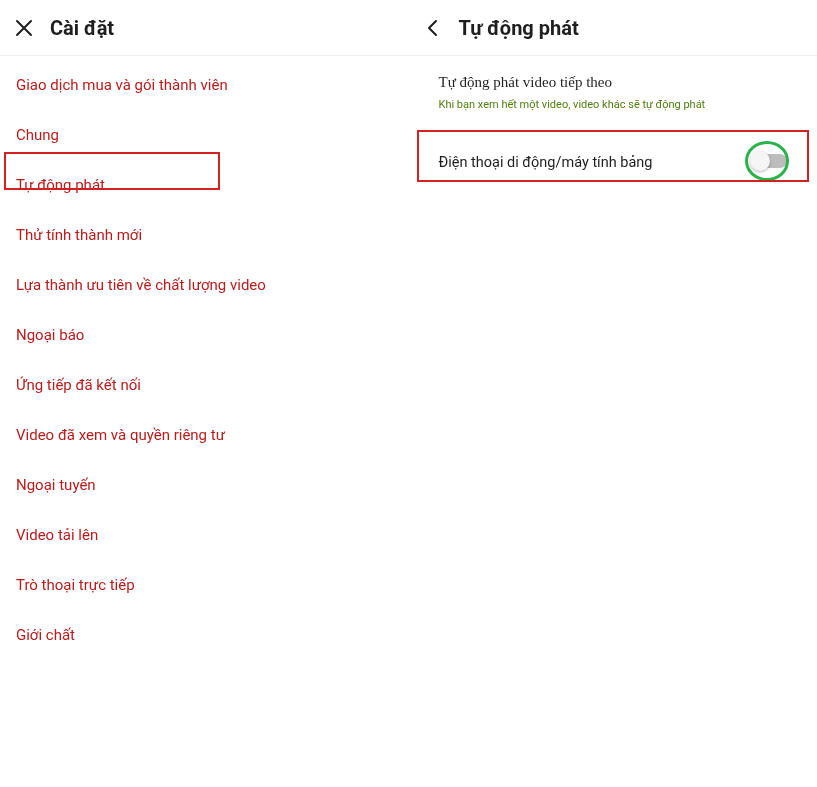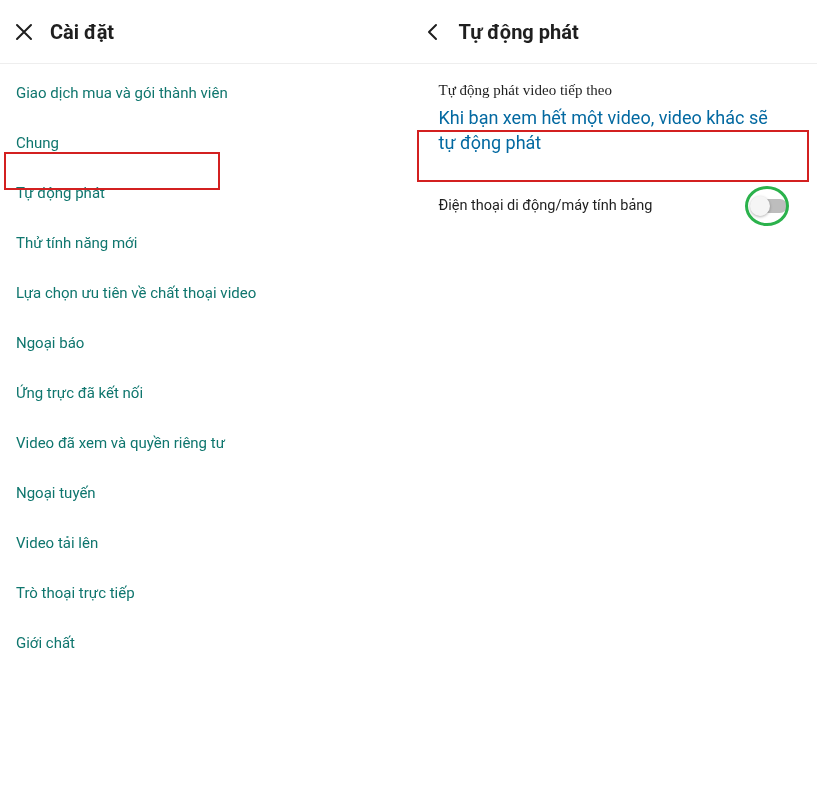--- a/index.html
+++ b/index.html
@@ -19,7 +19,7 @@
     .header {
       display: flex;
       align-items: center;
-      height: 64px;
+      height: 56px;
       padding: 0 12px;
       border-bottom: 1px solid #eeeeee;
     }

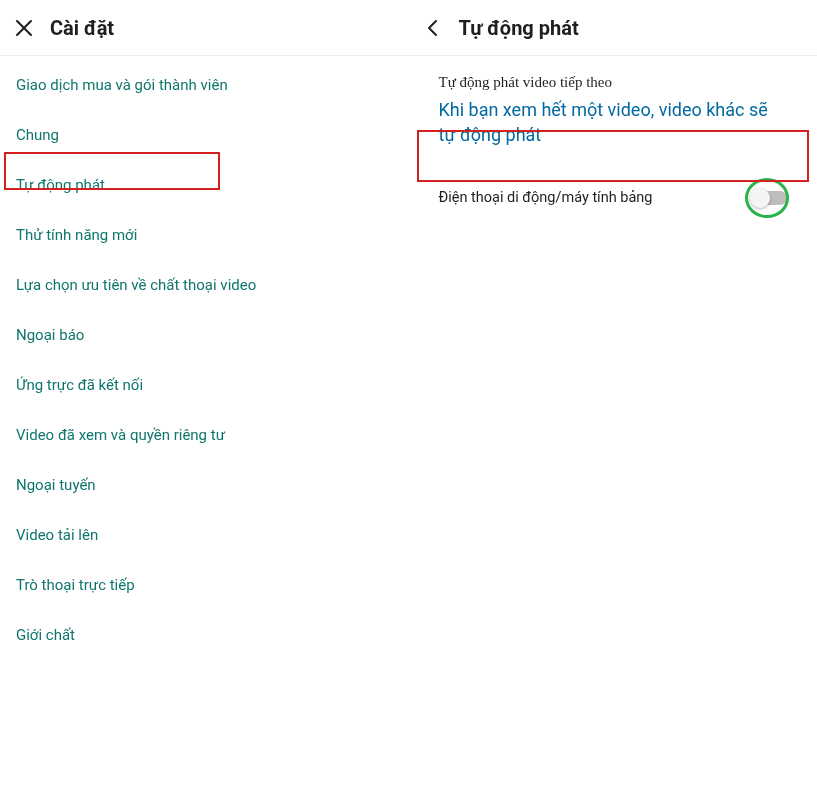--- a/index.html
+++ b/index.html
@@ -43,7 +43,7 @@
     .list-item {
       padding: 16px 16px;
       font-size: 15px;
-      color: #0f766e;
+      color: #b91c1c;
       cursor: pointer;
     }
     .highlight-box {

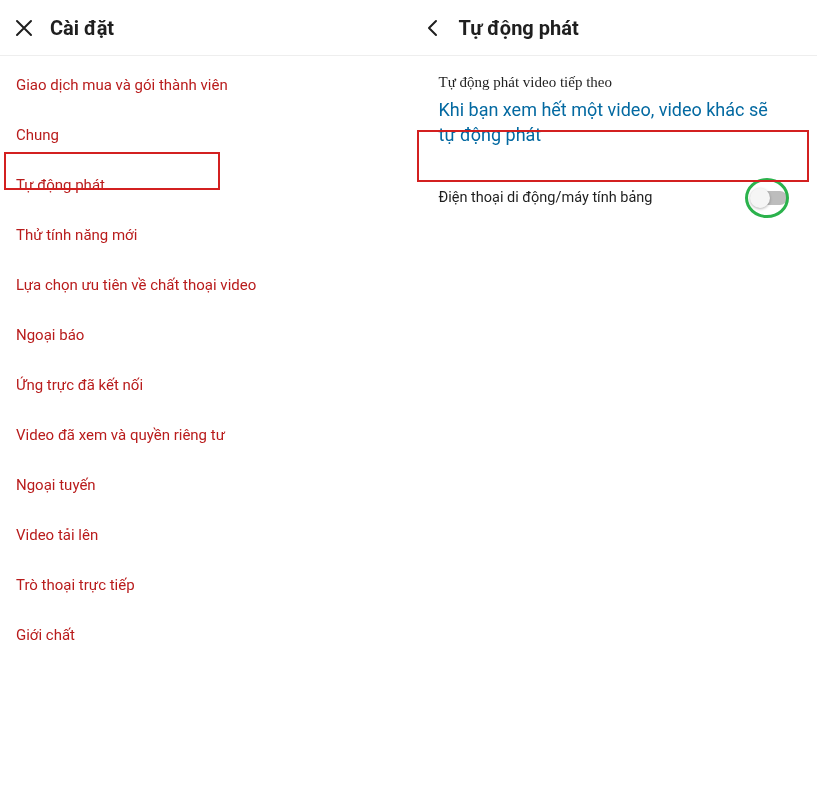--- a/index.html
+++ b/index.html
@@ -62,8 +62,8 @@
       font-family: Liberation Serif, serif;
     }
     .section-sub {
-      font-size: 18px;
-      color: #0369a1;
+      font-size: 11px;
+      color: #4d7c0f;
       line-height: 1.4;
     }
     .row {

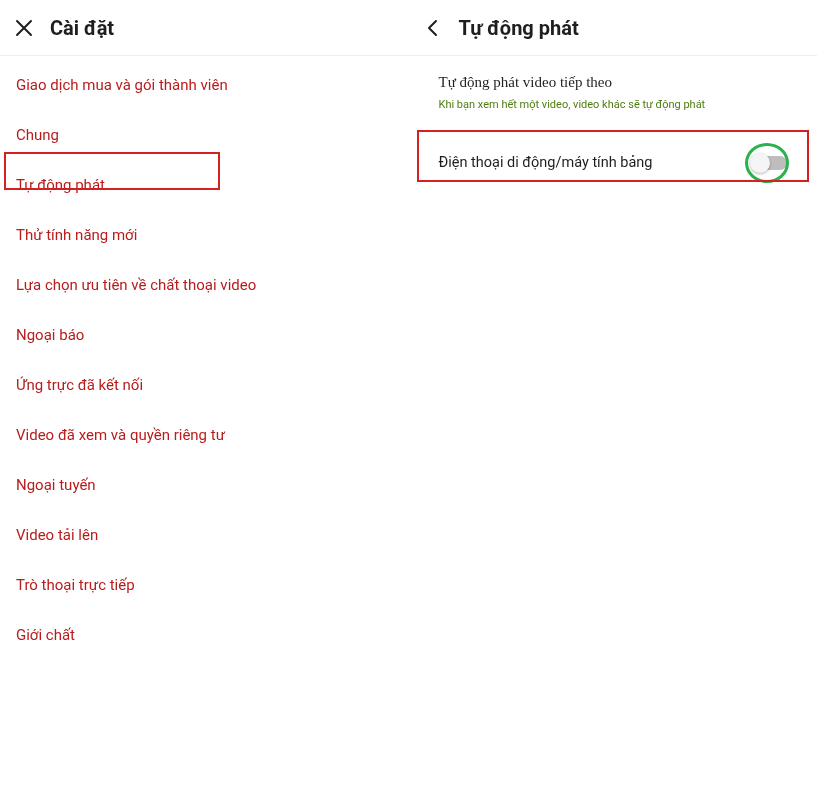--- a/index.html
+++ b/index.html
@@ -68,7 +68,7 @@
     }
     .row {
       display: flex;
-      align-items: center;
+      align-items: flex-start;
       justify-content: space-between;
       padding: 16px 30px;
       margin-top: 14px;

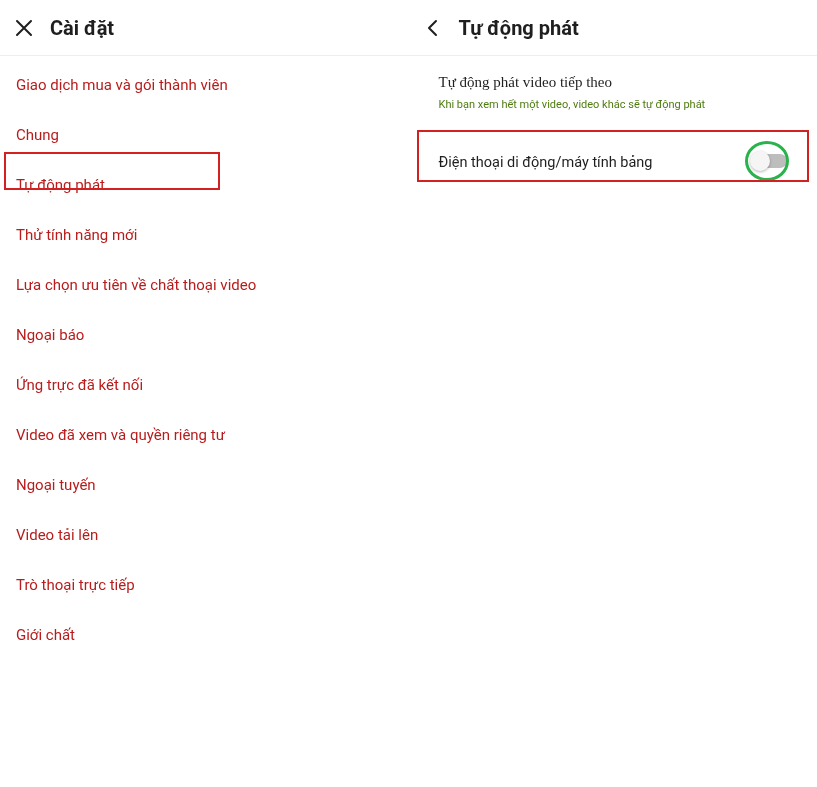--- a/index.html
+++ b/index.html
@@ -134,7 +134,7 @@
     <div class="list-item">Giao dịch mua và gói thành viên</div>
     <div class="list-item">Chung</div>
     <div class="list-item">Tự động phát</div>
-    <div class="list-item">Thử tính năng mới</div>
+    <div class="list-item">Thử tính thành mới</div>
     <div class="list-item">Lựa chọn ưu tiên về chất thoại video</div>
     <div class="list-item">Ngoại báo</div>
     <div class="list-item">Ứng trực đã kết nối</div>

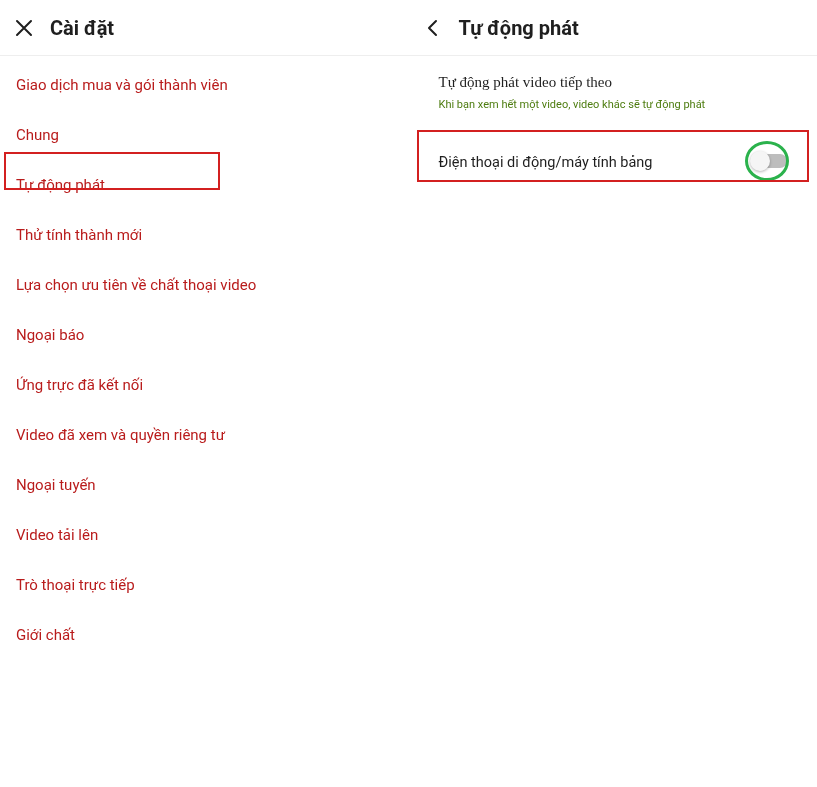--- a/index.html
+++ b/index.html
@@ -135,7 +135,7 @@
     <div class="list-item">Chung</div>
     <div class="list-item">Tự động phát</div>
     <div class="list-item">Thử tính thành mới</div>
-    <div class="list-item">Lựa chọn ưu tiên về chất thoại video</div>
+    <div class="list-item">Lựa thành ưu tiên về chất lượng video</div>
     <div class="list-item">Ngoại báo</div>
     <div class="list-item">Ứng trực đã kết nối</div>
     <div class="list-item">Video đã xem và quyền riêng tư</div>

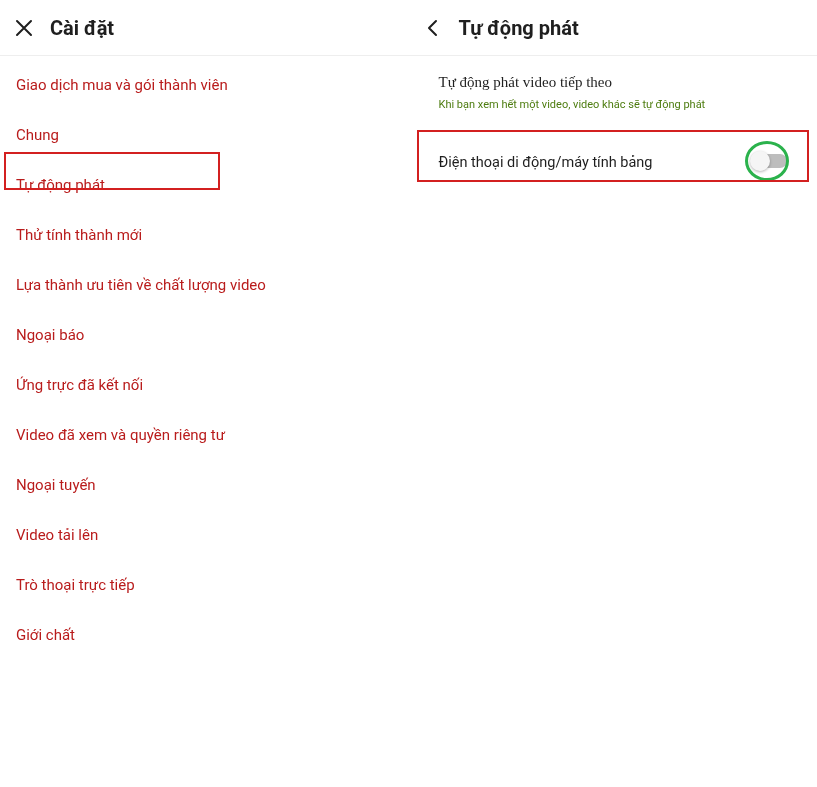--- a/index.html
+++ b/index.html
@@ -137,7 +137,7 @@
     <div class="list-item">Thử tính thành mới</div>
     <div class="list-item">Lựa thành ưu tiên về chất lượng video</div>
     <div class="list-item">Ngoại báo</div>
-    <div class="list-item">Ứng trực đã kết nối</div>
+    <div class="list-item">Ứng tiếp đã kết nối</div>
     <div class="list-item">Video đã xem và quyền riêng tư</div>
     <div class="list-item">Ngoại tuyến</div>
     <div class="list-item">Video tải lên</div>

